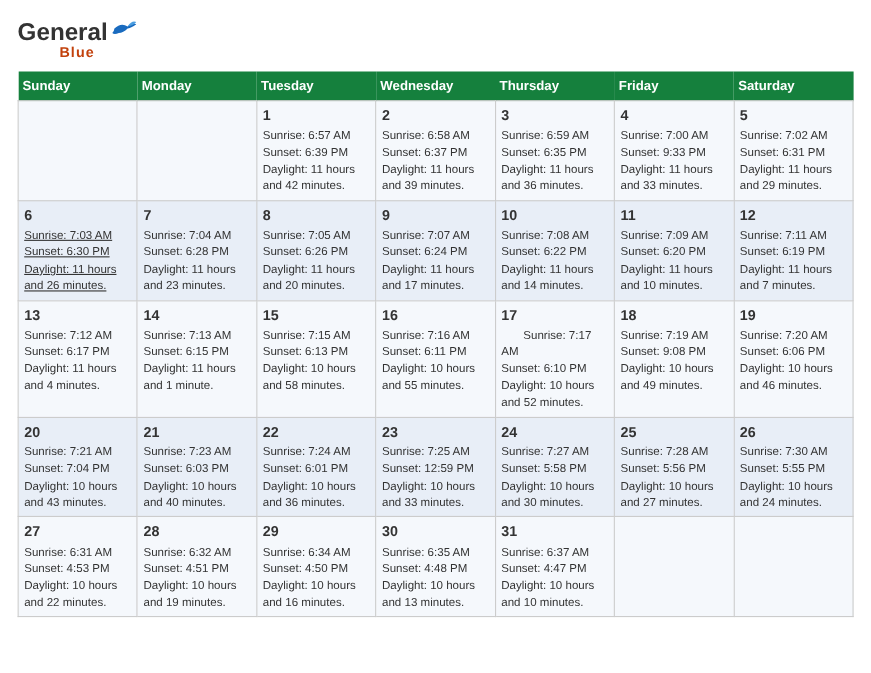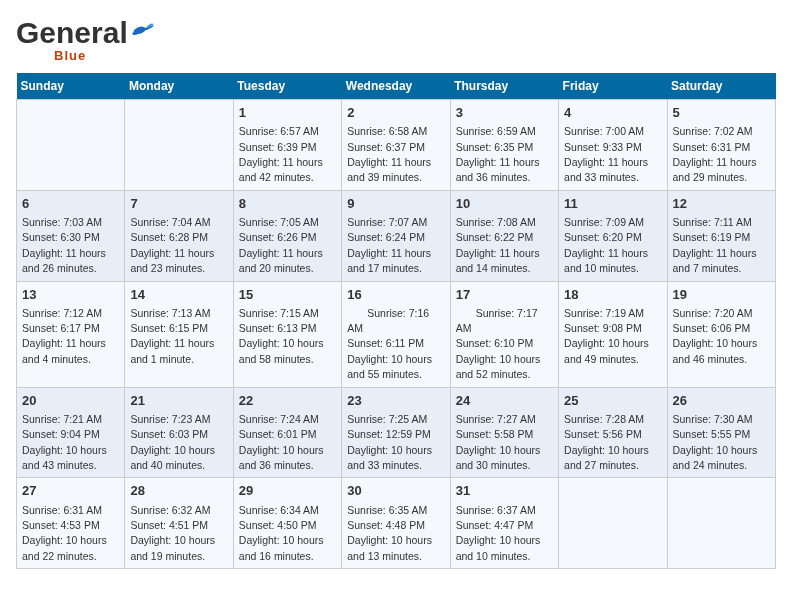--- a/index.html
+++ b/index.html
@@ -87,7 +87,7 @@
 <div class="header">
   <div class="logo">
     <div style="display:flex; align-items:center; gap:2px;">
-      <span style="font-size:30px; font-weight:bold; color:#333;text-align:center;">
+      <span style="font-size:22px; font-weight:bold; color:#333;text-align:center;">
         General
       </span>
       <svg width="22" height="18" viewBox="0 0 22 18" style="margin-left:2px; margin-bottom:4px;">

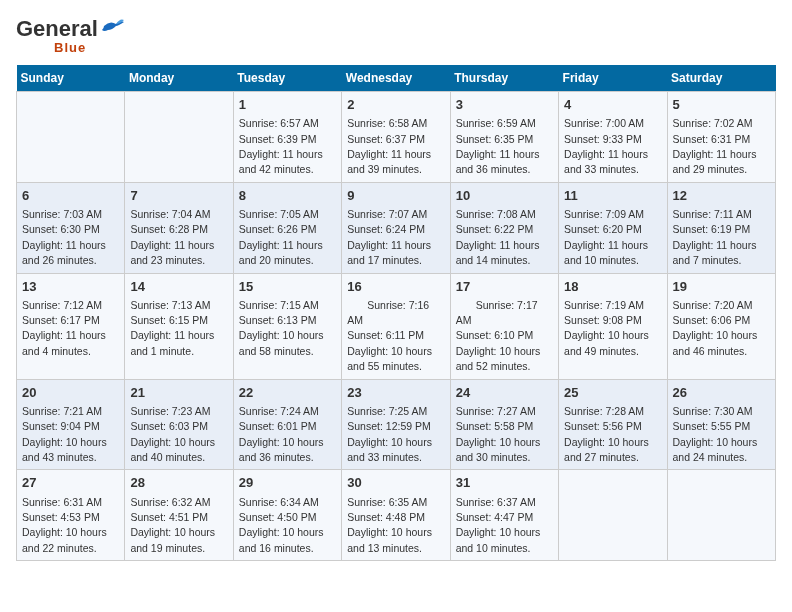--- a/index.html
+++ b/index.html
@@ -48,7 +48,7 @@
       font-size: 11px;
     }
     thead tr th {
-      background-color: #0369a1;
+      background-color: #15803d;
       color: #fff;
       padding: 6px 4px;
       text-align: left;

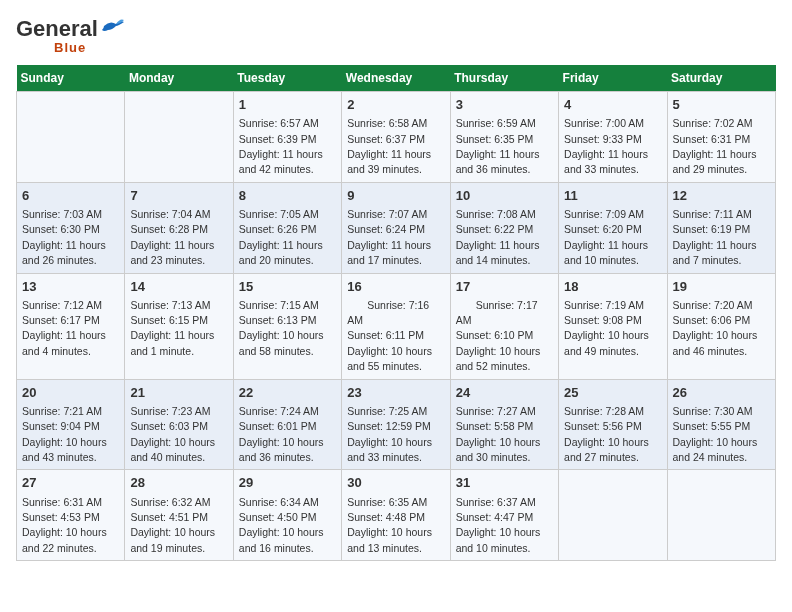--- a/index.html
+++ b/index.html
@@ -136,7 +136,7 @@
 Daylight: 11 hours and 29 minutes.</span></td>
       </tr>
       <tr>
-        <td><span class="day-num">6</span><span class="day-info" style="white-space: pre-line;">Sunrise: 7:03 AM
+        <td><span class="day-num">6</span><span class="day-info" style="white-space: pre-line; text-decoration: underline;">Sunrise: 7:03 AM
 Sunset: 6:30 PM
 Daylight: 11 hours and 26 minutes.</span></td>
         <td><span class="day-num">7</span><span class="day-info" style="white-space: pre-line;">Sunrise: 7:04 AM

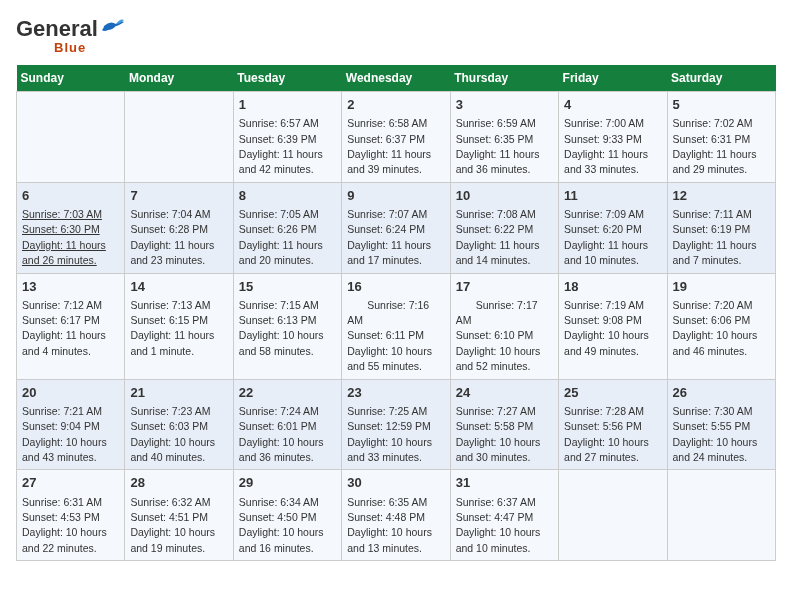--- a/index.html
+++ b/index.html
@@ -168,7 +168,7 @@
         <td><span class="day-num">15</span><span class="day-info" style="white-space: pre-line;">Sunrise: 7:15 AM
 Sunset: 6:13 PM
 Daylight: 10 hours and 58 minutes.</span></td>
-        <td><span class="day-num">16</span><span class="day-info" style="white-space: pre-line; margin-left: 20px;">Sunrise: 7:16 AM
+        <td><span class="day-num">16</span><span class="day-info" style="white-space: pre-line;">Sunrise: 7:16 AM
 Sunset: 6:11 PM
 Daylight: 10 hours and 55 minutes.</span></td>
         <td><span class="day-num">17</span><span class="day-info" style="white-space: pre-line; margin-left: 20px;">Sunrise: 7:17 AM

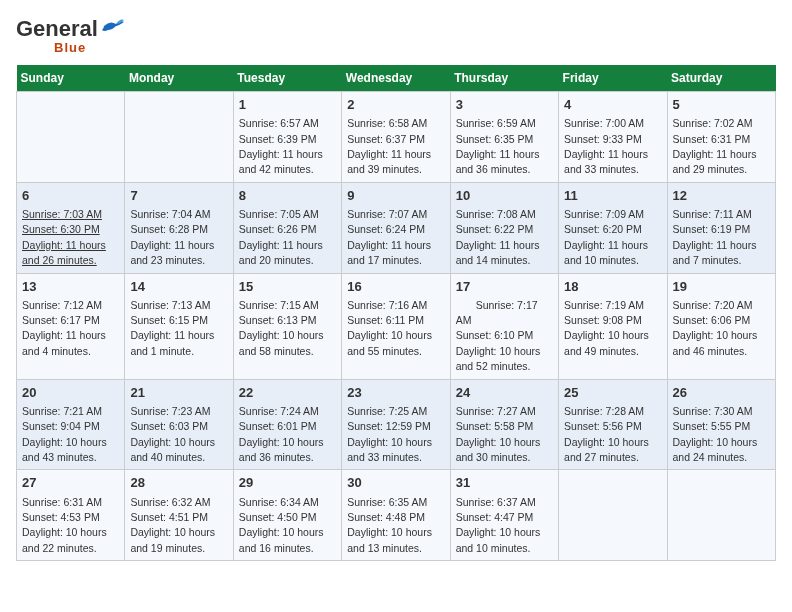--- a/index.html
+++ b/index.html
@@ -183,7 +183,7 @@
       </tr>
       <tr>
         <td><span class="day-num">20</span><span class="day-info" style="white-space: pre-line;">Sunrise: 7:21 AM
-Sunset: 9:04 PM
+Sunset: 7:04 PM
 Daylight: 10 hours and 43 minutes.</span></td>
         <td><span class="day-num">21</span><span class="day-info" style="white-space: pre-line;">Sunrise: 7:23 AM
 Sunset: 6:03 PM

